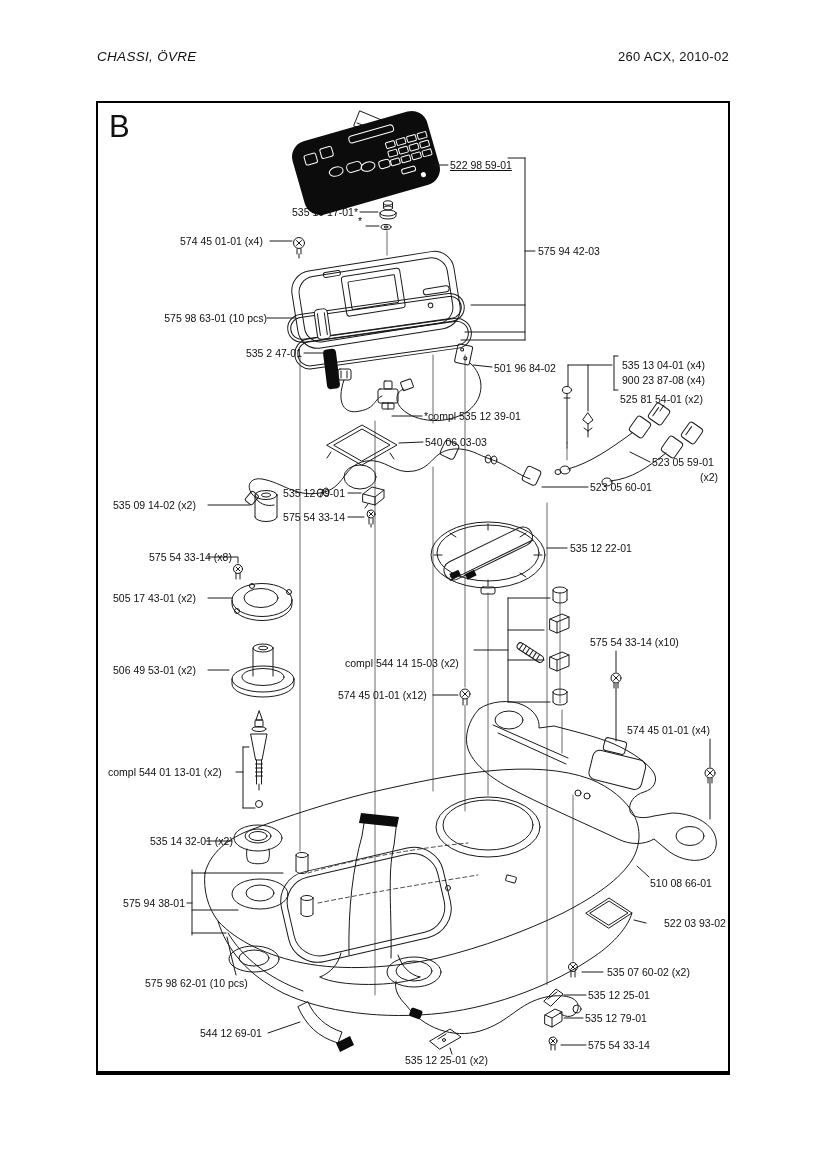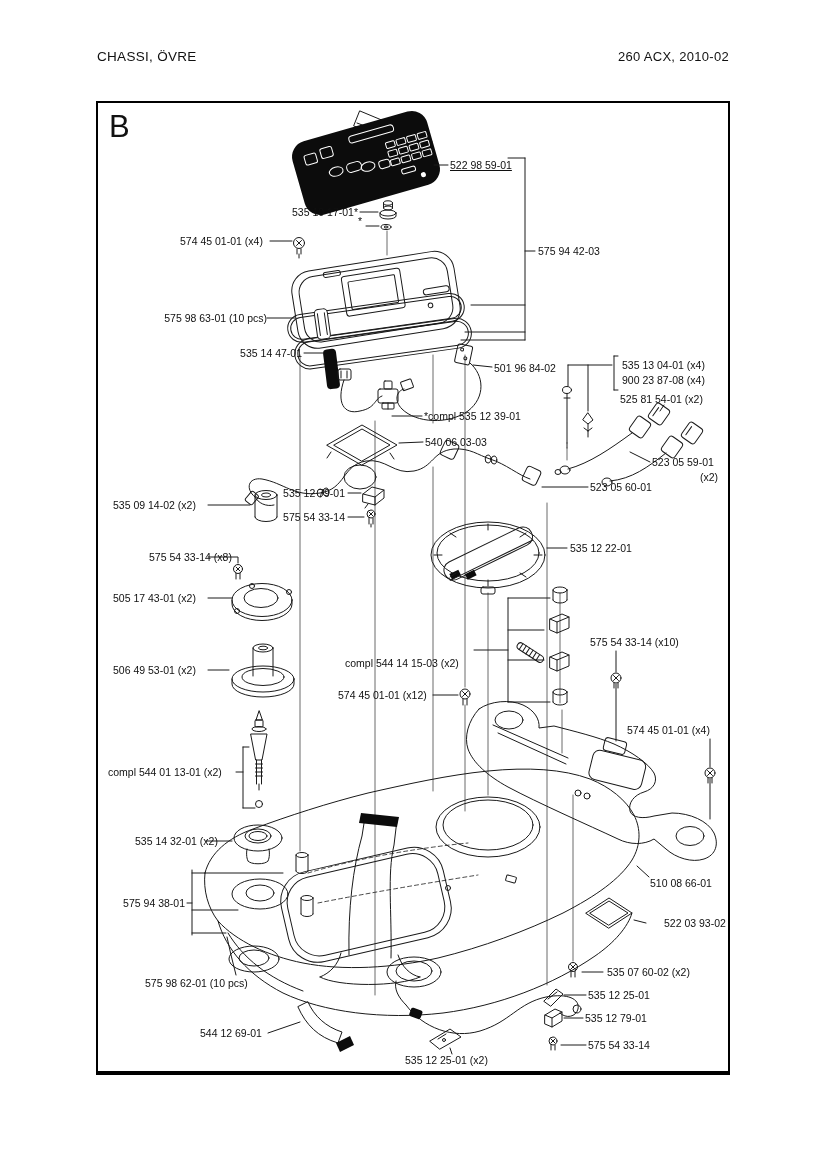--- a/index.html
+++ b/index.html
@@ -7,7 +7,7 @@
     width:826px;height:1169px;position:relative;background:#fff;
     font-family:"Liberation Sans", sans-serif;color:#111;overflow:hidden;
   }
-  .hdr-left{position:absolute;left:97px;top:49px;font-size:13.5px;letter-spacing:.3px;}
+  .hdr-left{position:absolute;left:97px;top:49px;font-size:13.5px;letter-spacing:.3px;font-style:italic;}
   .hdr-right{position:absolute;right:97px;top:49px;font-size:13px;letter-spacing:.3px;}
   .frame{
     position:absolute;left:96px;top:101px;width:630px;height:968px;

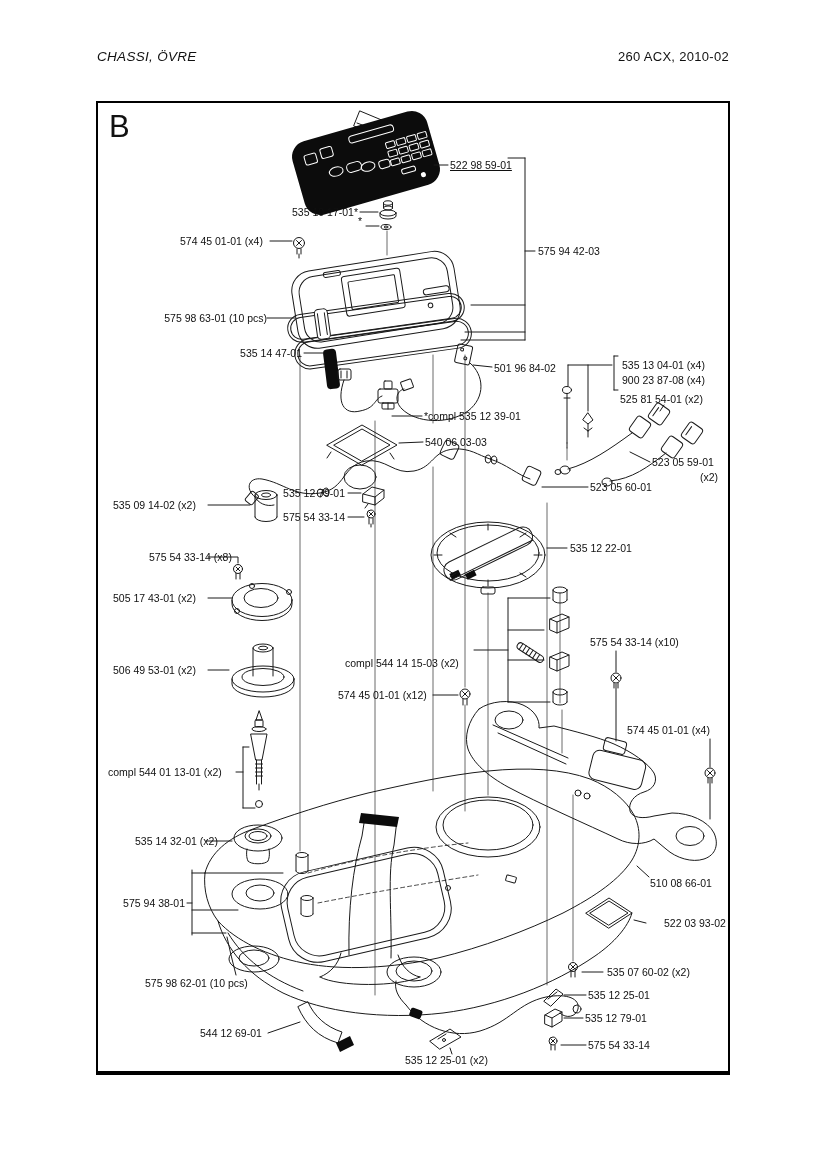--- a/index.html
+++ b/index.html
@@ -488,7 +488,7 @@
       <div class="lbl" style="left: 82px; top: 132px;"><span>574 45 01-01 </span><span class="b">(x4)</span></div>
       <div class="lbl" style="left: 440px; top: 142px;"><span>575 94 42-03</span></div>
       <div class="lbl" style="left: 57px; top: 209px; width: 112px; text-align: right;"><span>575 98 63-01 </span><span class="b">(10 pcs)</span></div>
-      <div class="lbl" style="left: 137px; top: 244px; width: 67px; text-align: right;"><span>535 14 47-01</span></div>
+      <div class="lbl" style="left: 137px; top: 244px; width: 67px; text-align: right;"><span>535 2 47-01</span></div>
       <div class="lbl" style="left: 396px; top: 259px;"><span>501 96 84-02</span></div>
       <div class="lbl" style="left: 326px; top: 307px;"><span class="b">*compl </span><span>535 12 39-01</span></div>
       <div class="lbl" style="left: 327px; top: 333px;"><span>540 06 03-03</span></div>

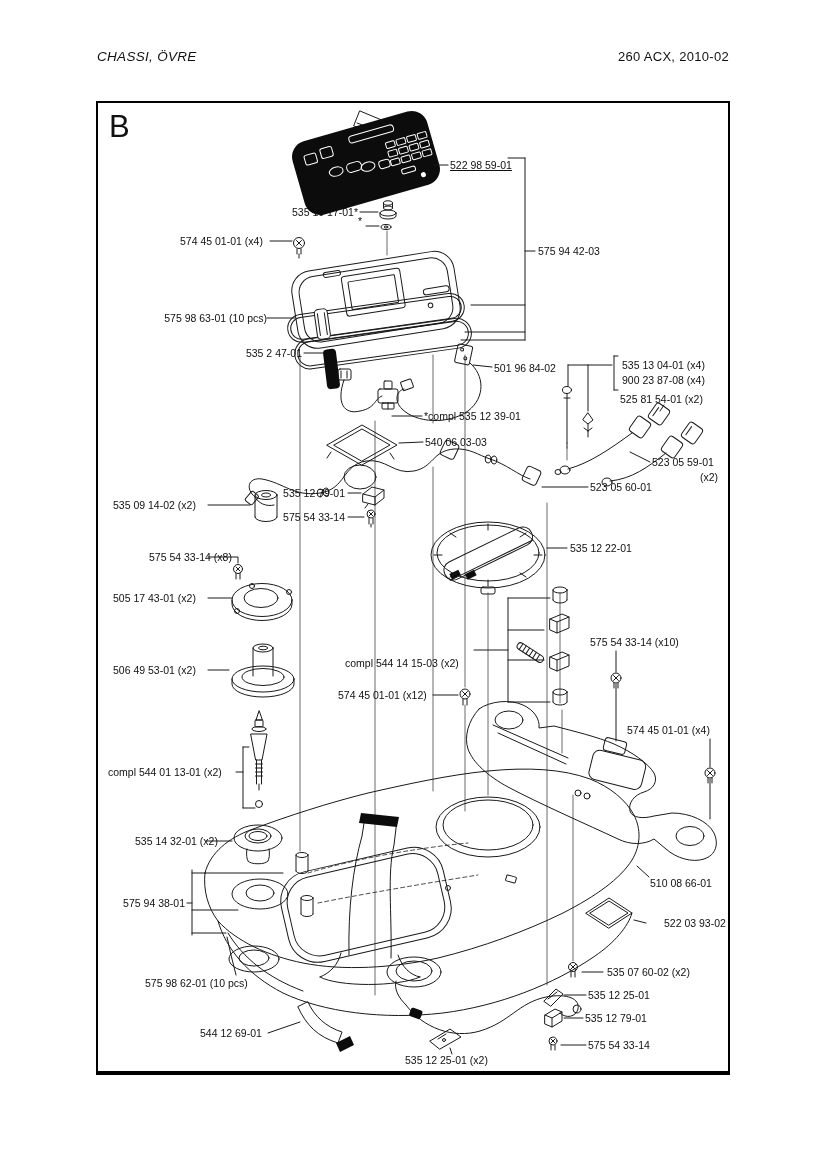--- a/index.html
+++ b/index.html
@@ -510,7 +510,7 @@
       <div class="lbl" style="left: 492px; top: 533px;"><span>575 54 33-14 </span><span class="b">(x10)</span></div>
       <div class="lbl" style="left: 529px; top: 621px;"><span>574 45 01-01 </span><span class="b">(x4)</span></div>
       <div class="lbl" style="left: 10px; top: 663px;"><span class="b">compl </span><span>544 01 13-01 </span><span class="b">(x2)</span></div>
-      <div class="lbl" style="left: 15px; top: 732px; padding-left: 22px;"><span>535 14 32-01 </span><span class="b">(x2)</span></div>
+      <div class="lbl" style="left: 30px; top: 732px; padding-left: 22px;"><span>535 14 32-01 </span><span class="b">(x2)</span></div>
       <div class="lbl" style="left: 552px; top: 774px;"><span>510 08 66-01</span></div>
       <div class="lbl" style="left: 550px; top: 814px; margin-left: 16px;"><span>522 03 93-02</span></div>
       <div class="lbl" style="left: 509px; top: 863px;"><span>535 07 60-02 </span><span class="b">(x2)</span></div>

